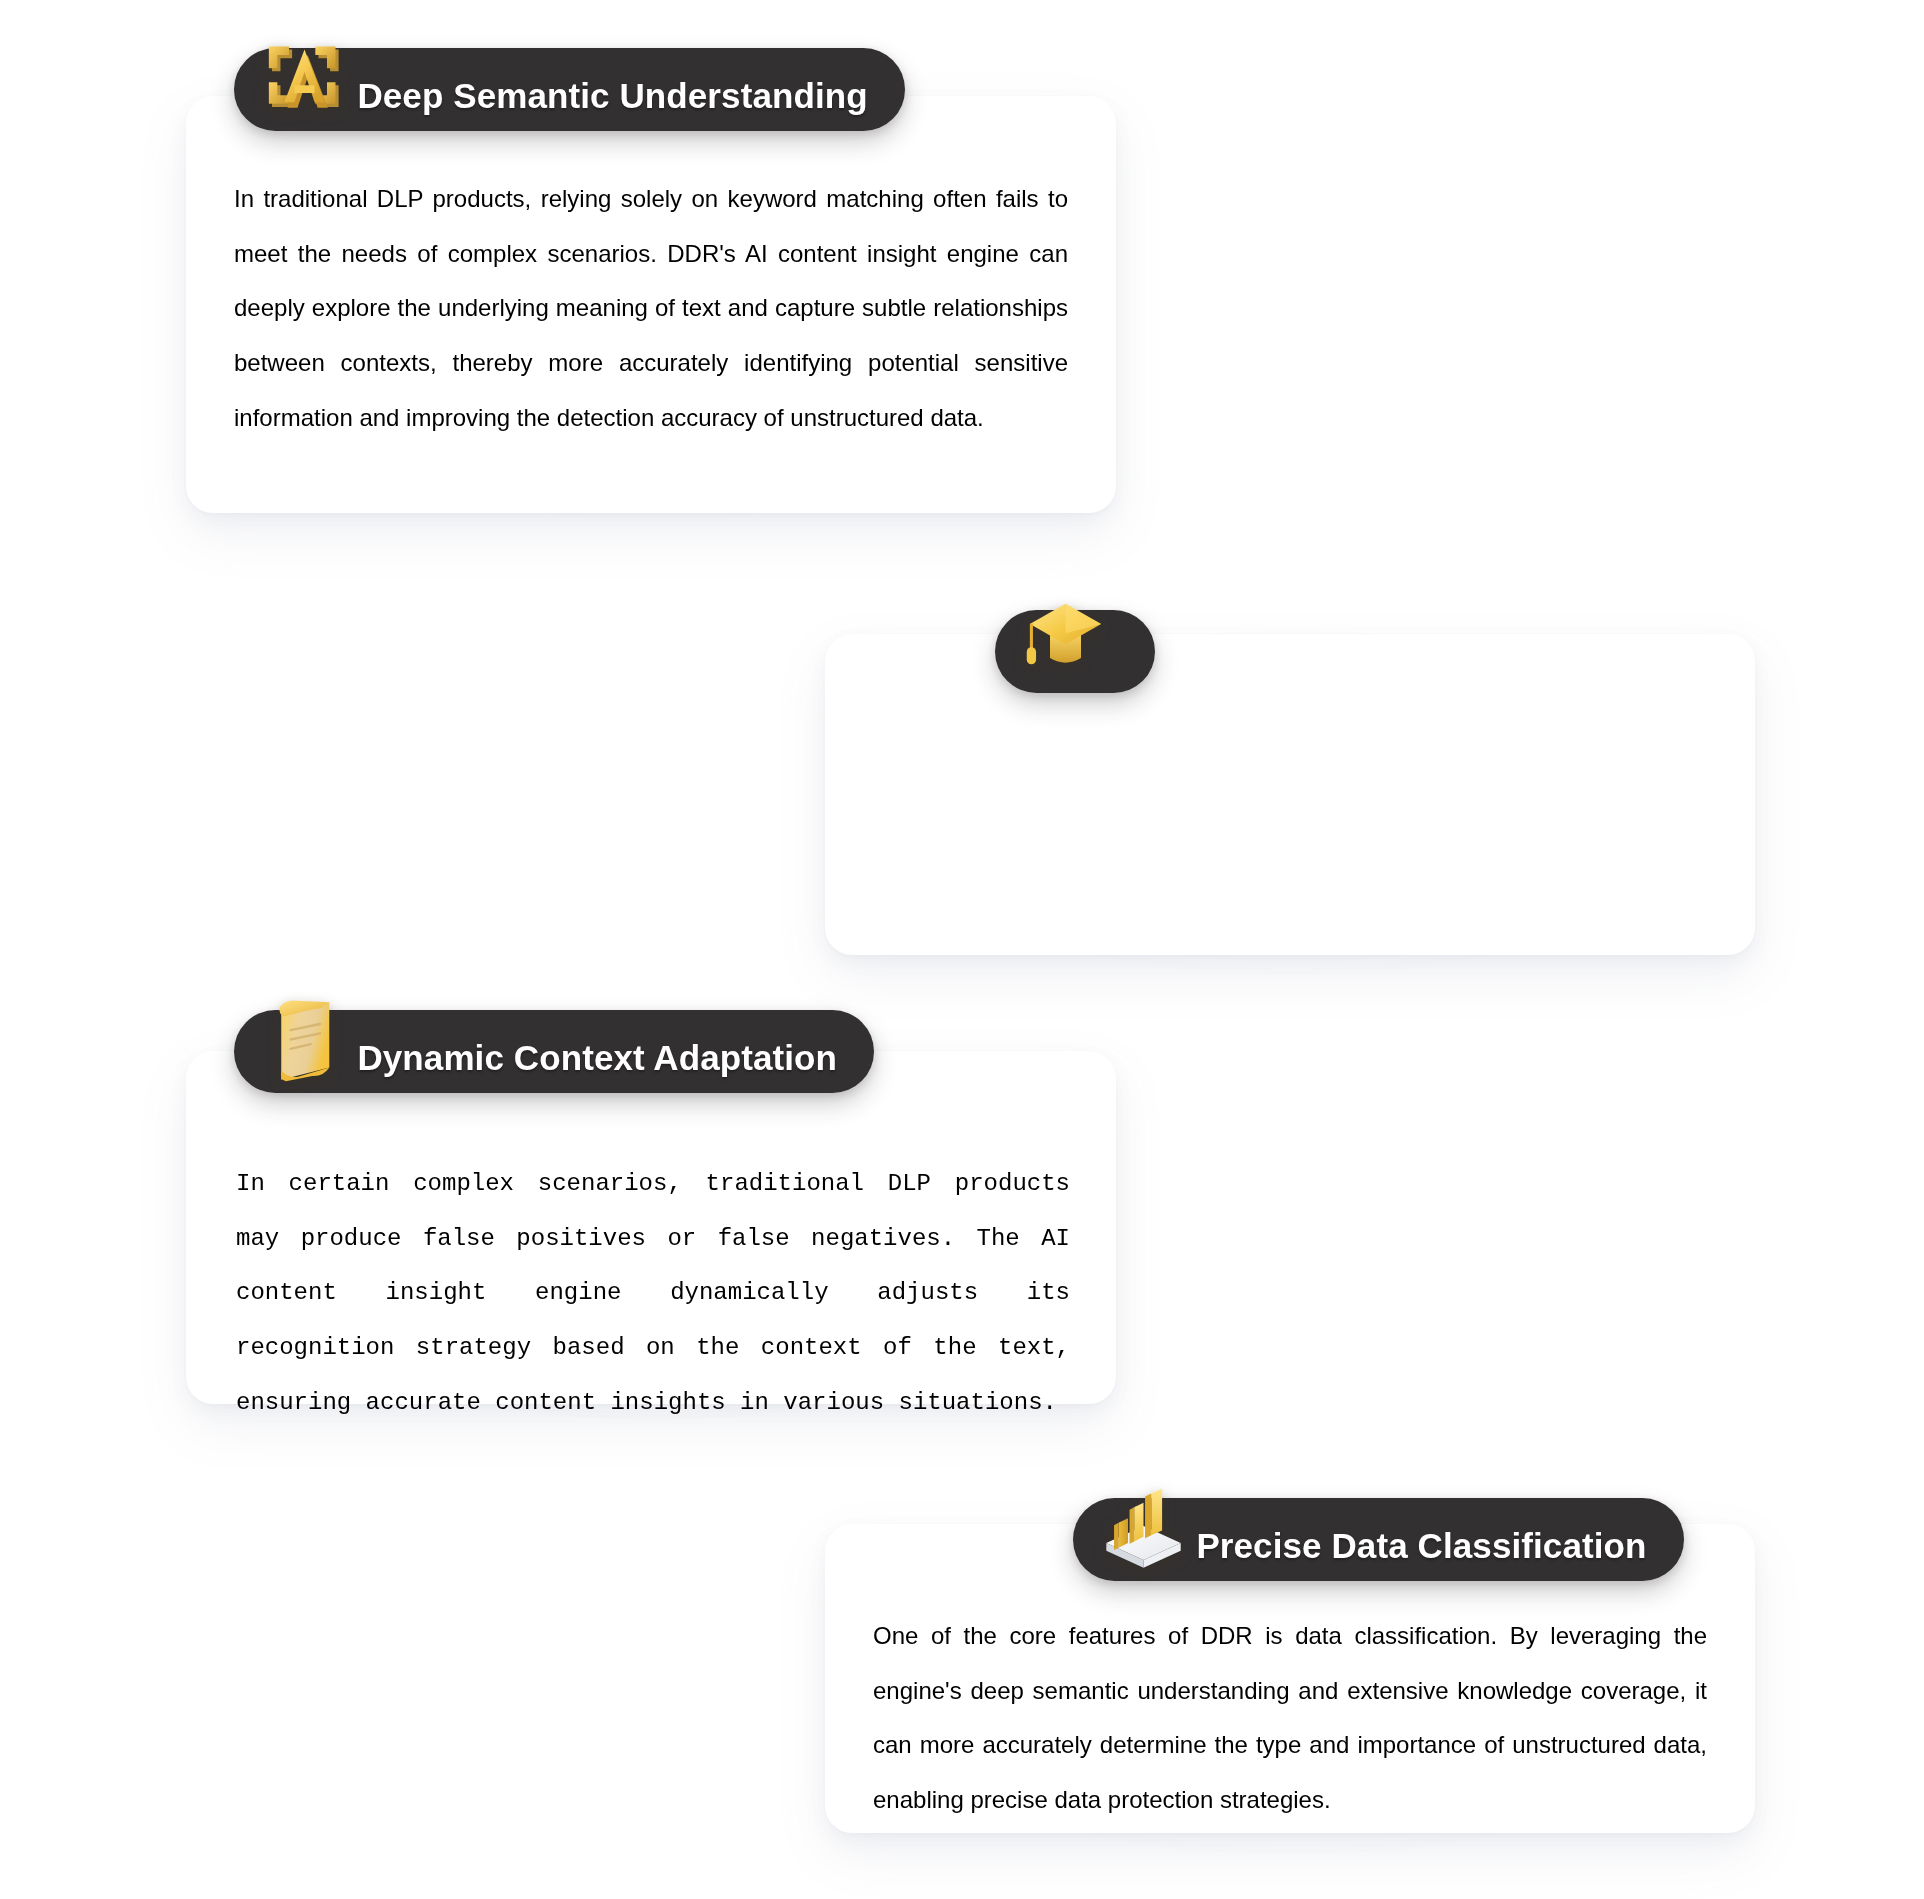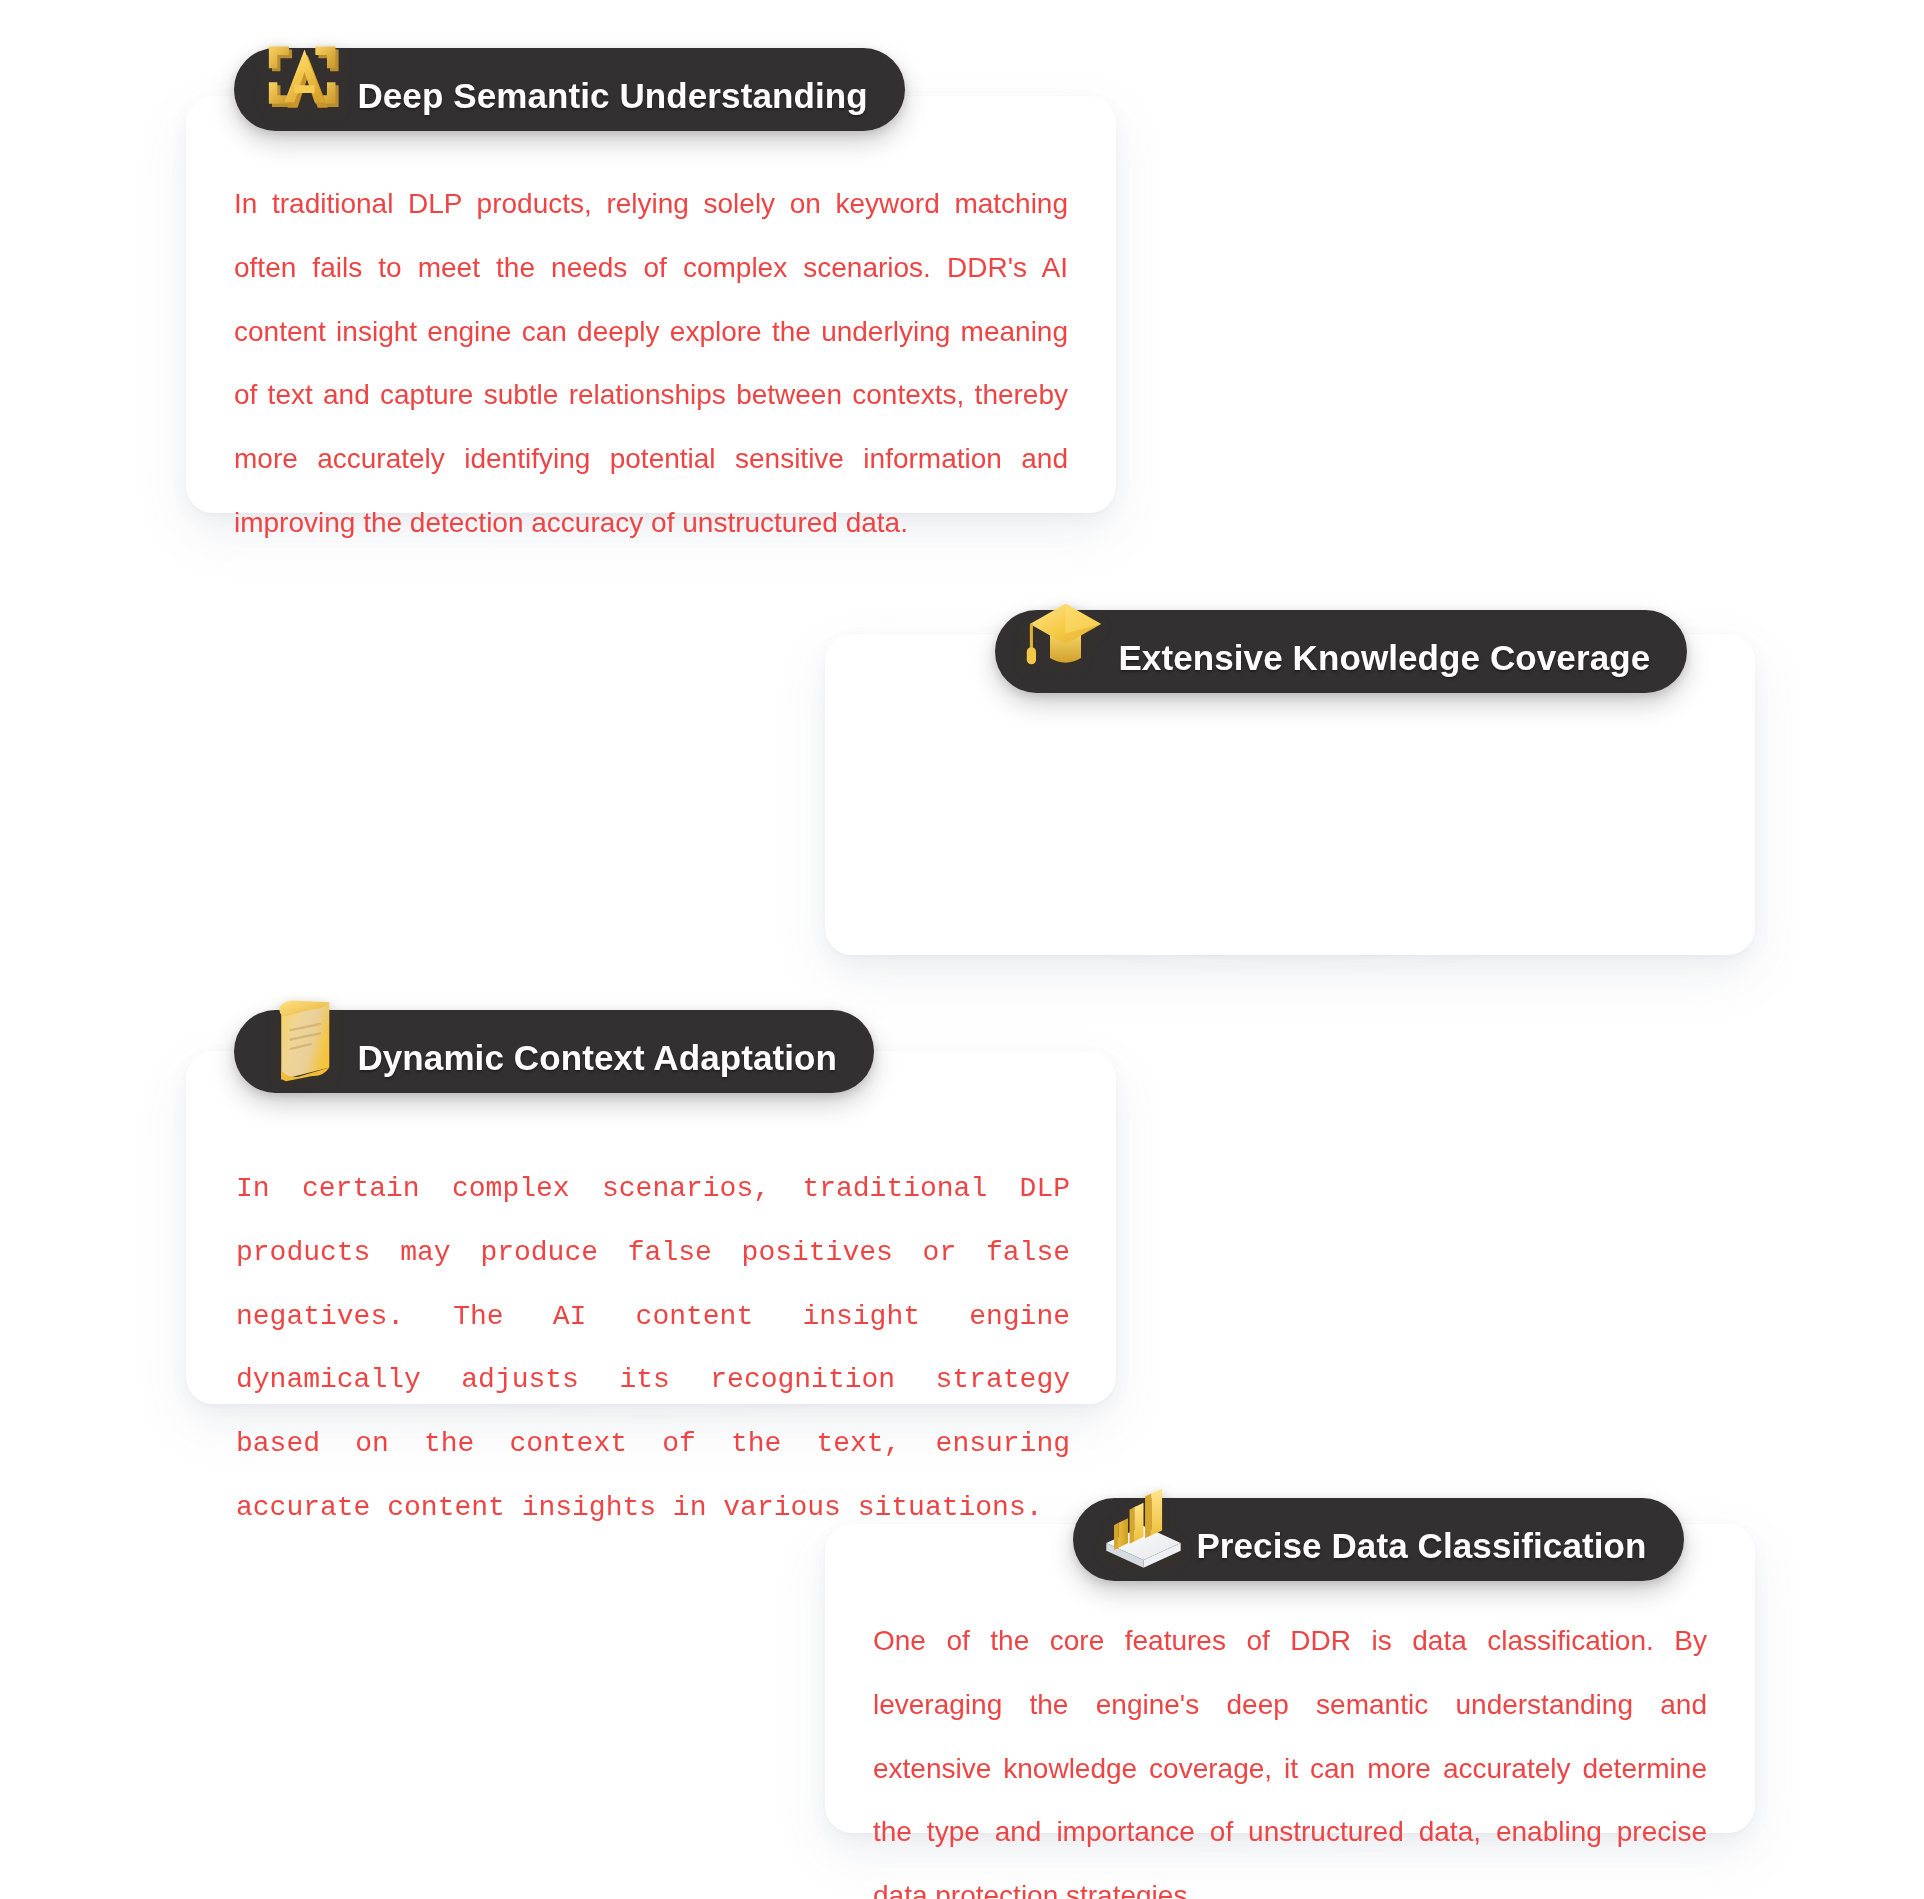--- a/index.html
+++ b/index.html
@@ -79,8 +79,8 @@
   
   .card-body {
     position: absolute;
-    color: #ef4444;
-    font-size: 28px;
+    color: #000000;
+    font-size: 24px;
     line-height: 2.28;
     text-align: justify;
     text-justify: inter-word;

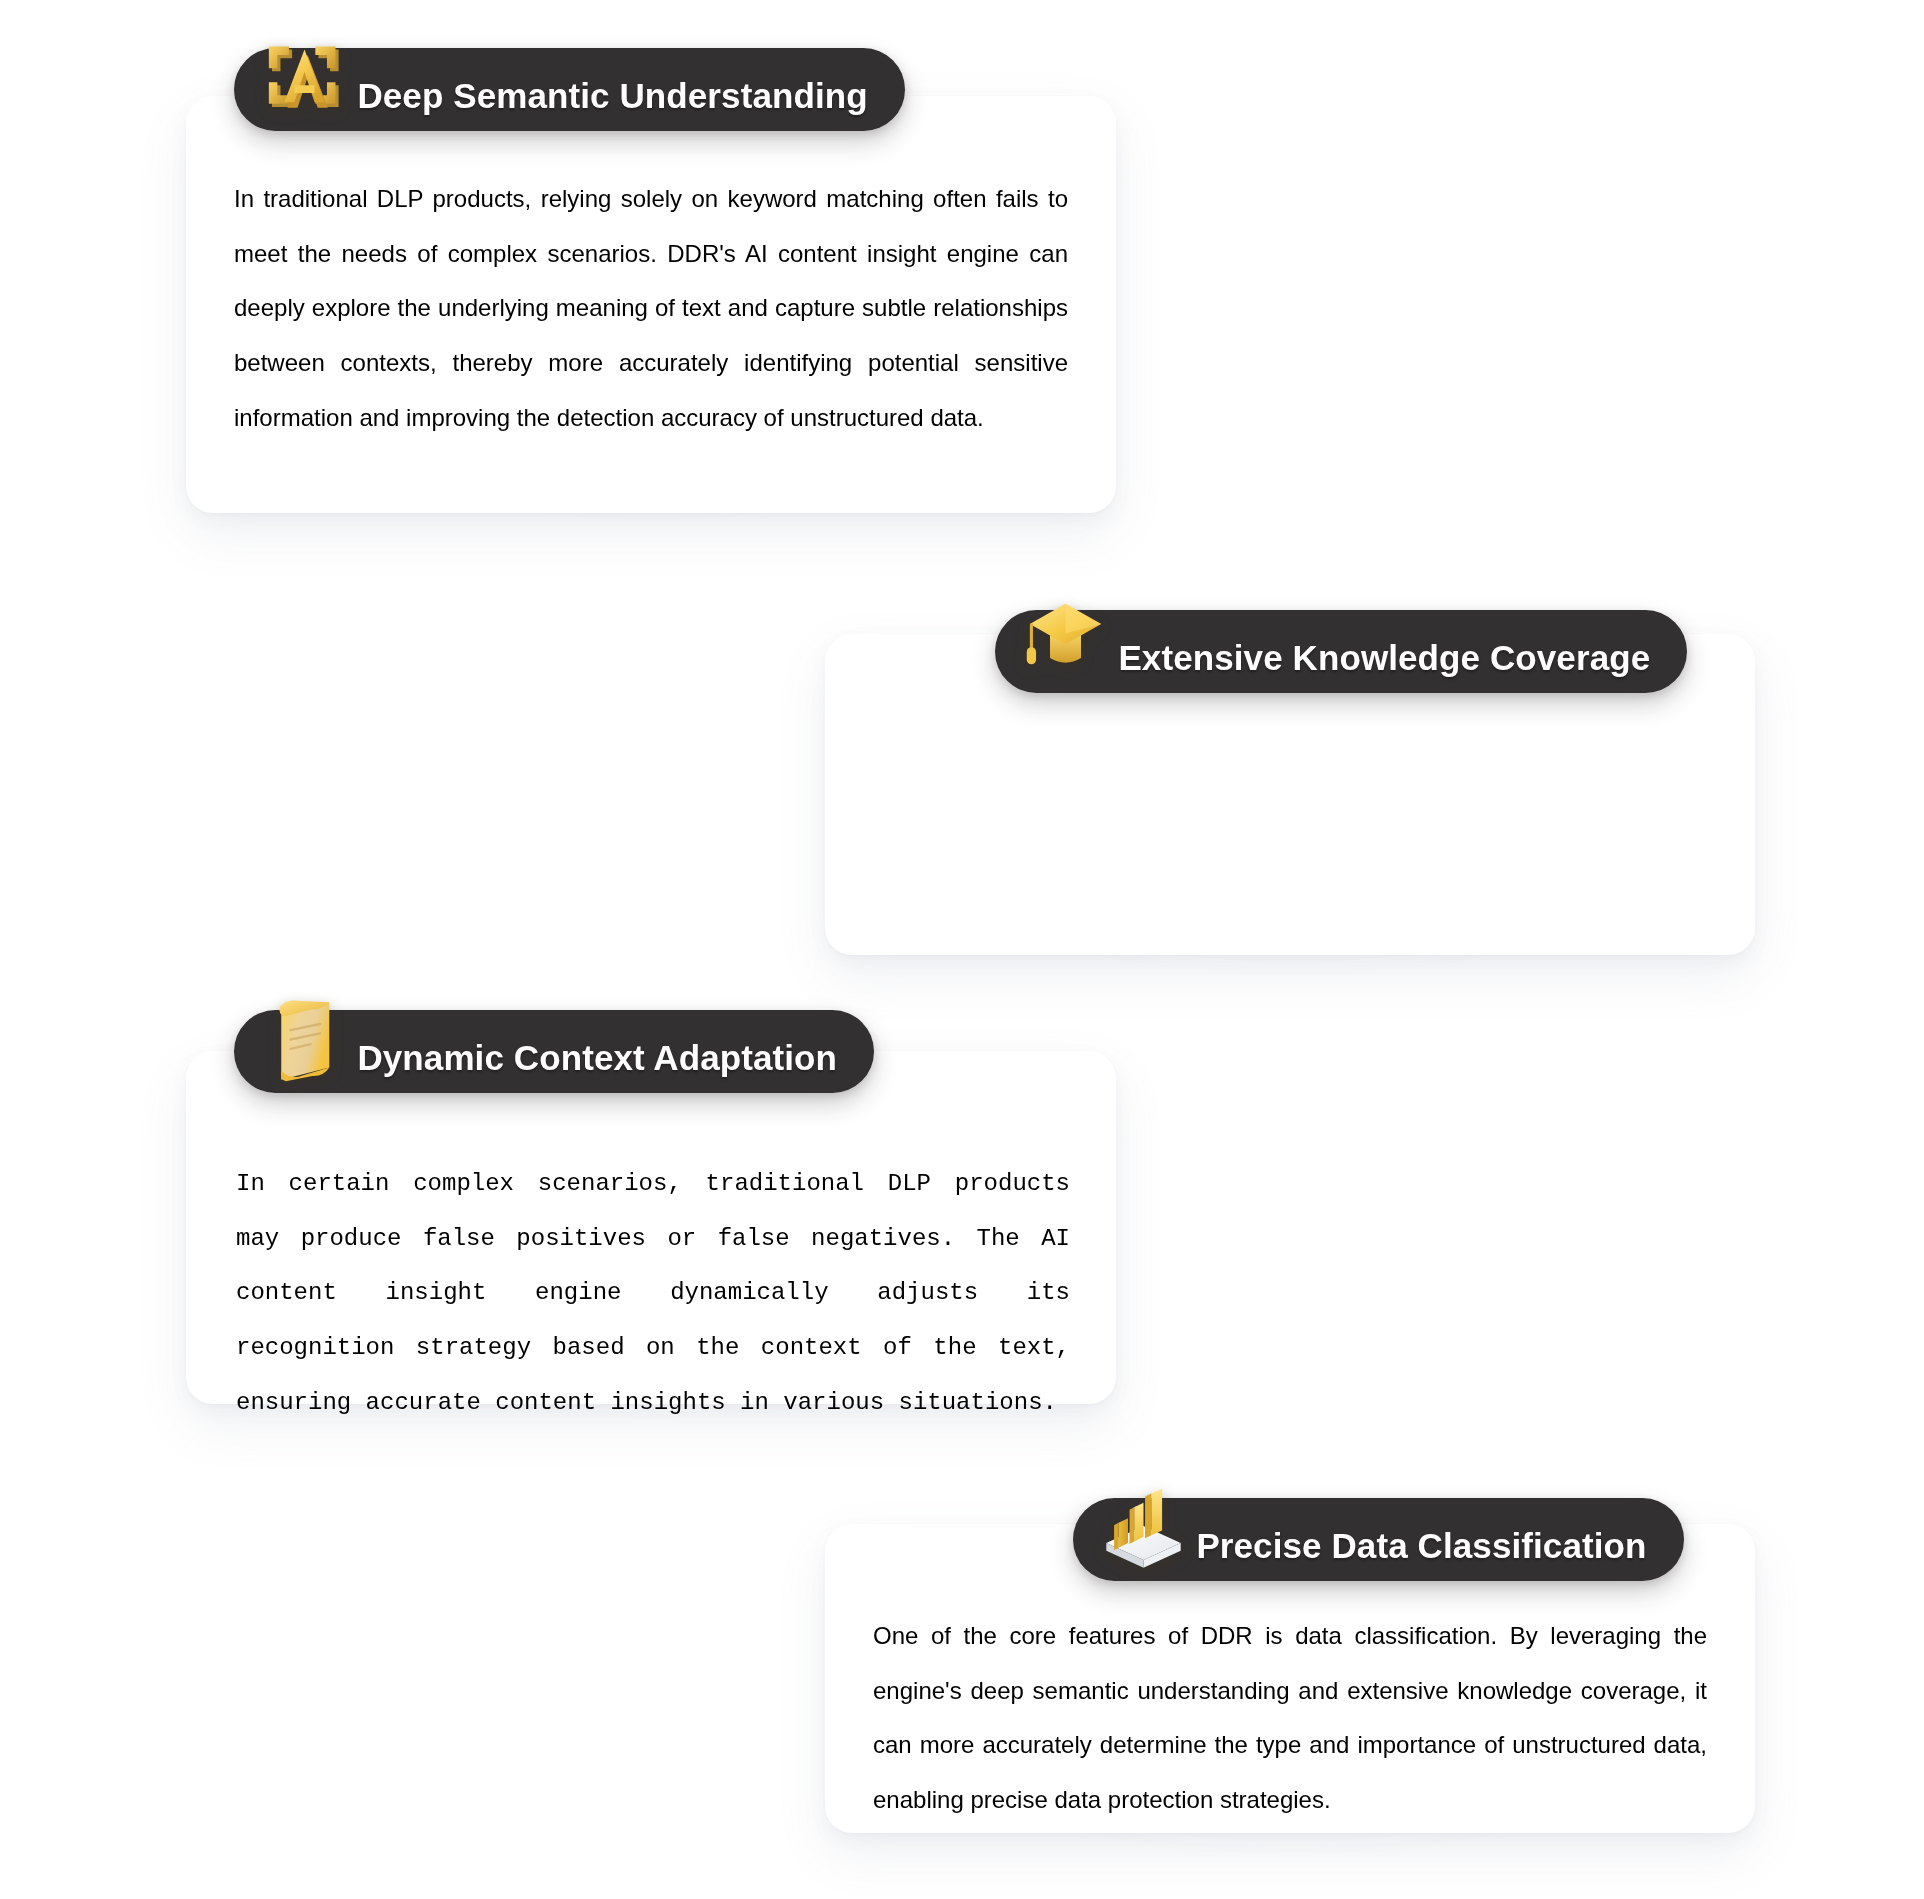--- a/index.html
+++ b/index.html
@@ -189,7 +189,6 @@
         <rect x="10" y="70" width="12" height="22" rx="6" fill="#f3c746"></rect>
       </svg>
     </div>
-    <span class="pill-title">Extensive Knowledge Coverage</span>
   </div>
 
 

